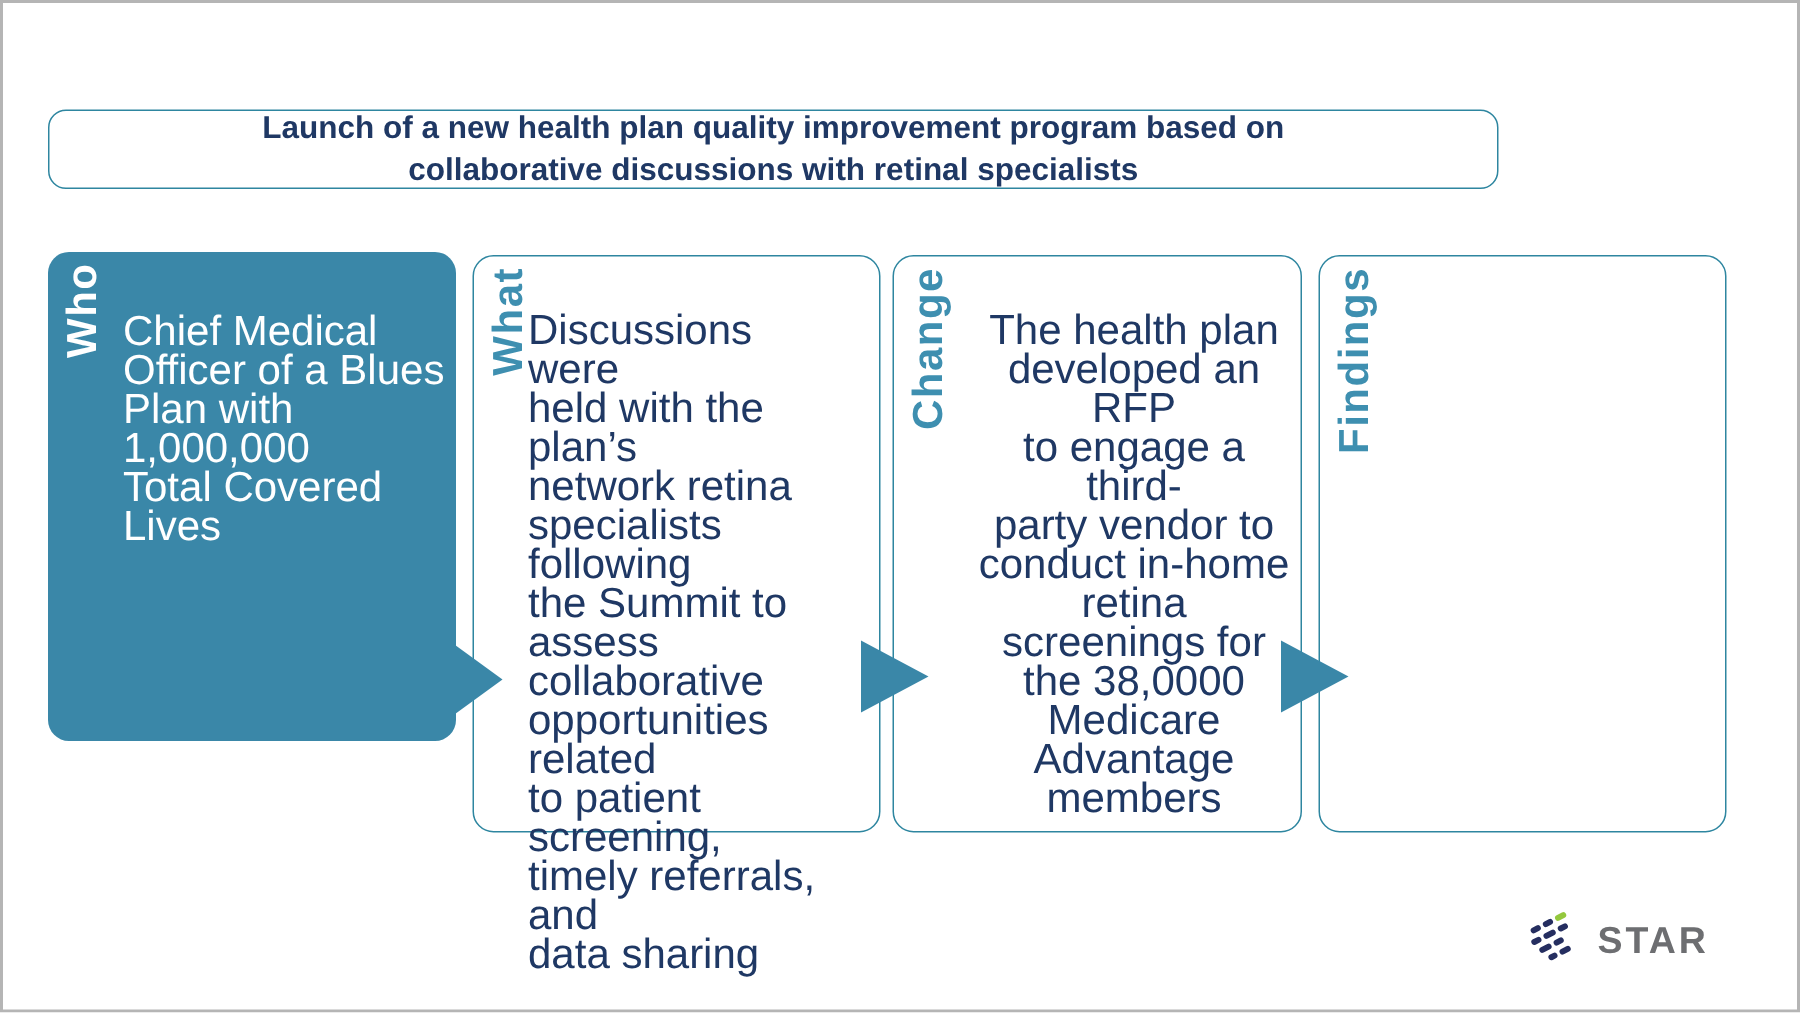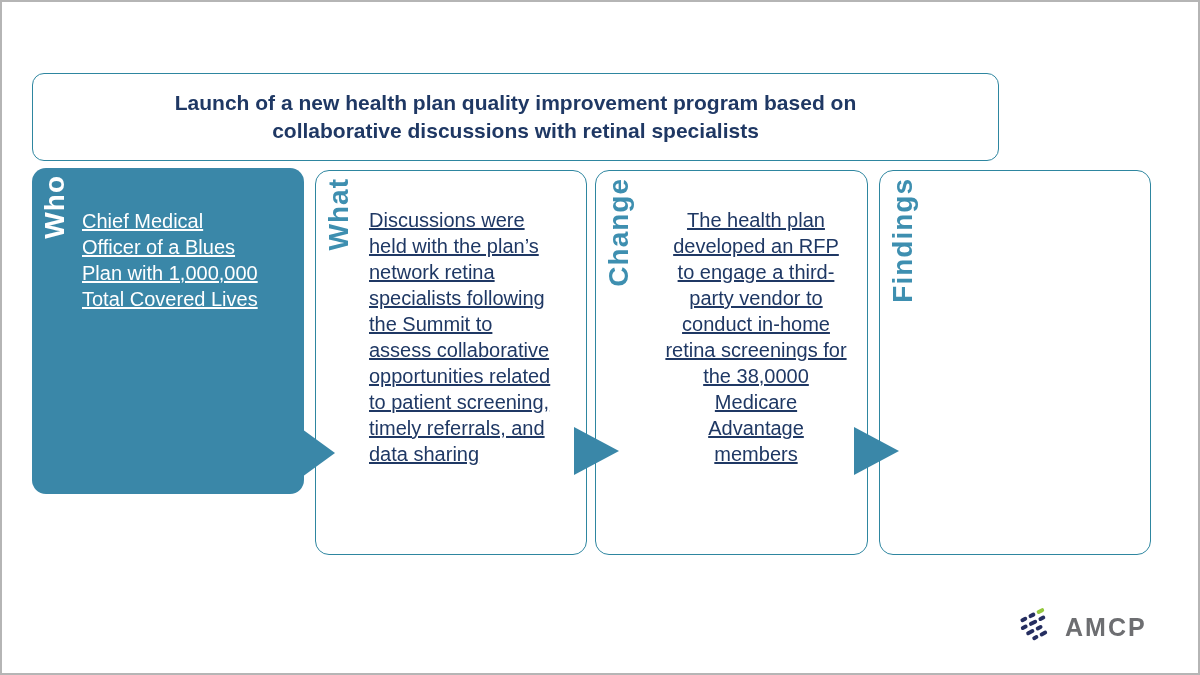--- a/index.html
+++ b/index.html
@@ -14,7 +14,7 @@
   }
   
   .title-box{
-    position:absolute; left:30px; top:71px; width:967px; height:88px; box-sizing:border-box;
+    position:absolute; left:30px; top:71px; width:967px; height:53px; box-sizing:border-box;
     border:1.5px solid var(--teal-border); border-radius:12px; background:#fff;
     display:flex; align-items:center; justify-content:center;
   }

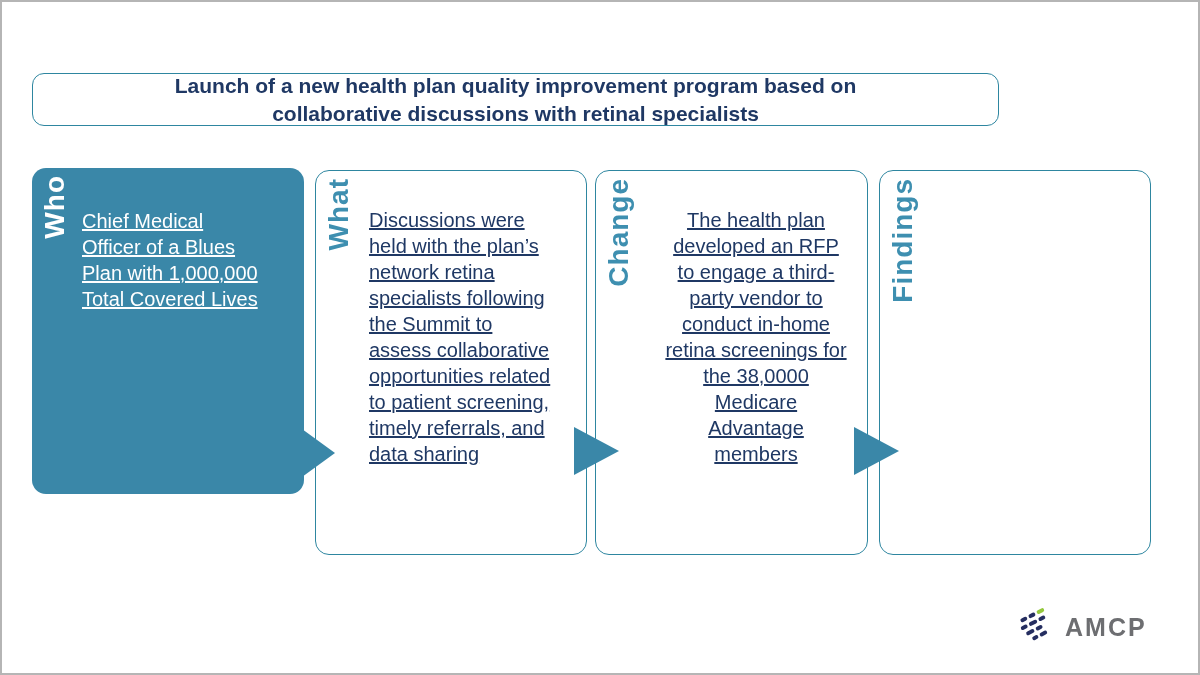--- a/index.html
+++ b/index.html
@@ -30,7 +30,7 @@
     font-size:28px; font-weight:bold; color:var(--label-teal); letter-spacing:1px;
   }
   .col .body{
-    position:absolute; white-space:pre-line; font-size:20px; line-height:26px; color:var(--navy);text-decoration:underline;
+    position:absolute; white-space:pre-line; font-size:28px; line-height:26px; color:var(--navy);
   }
   .col.who{ left:30px; top:166px; width:272px; height:326px; background:var(--teal); }
   .col.who .vlabel{ color:#fff; }

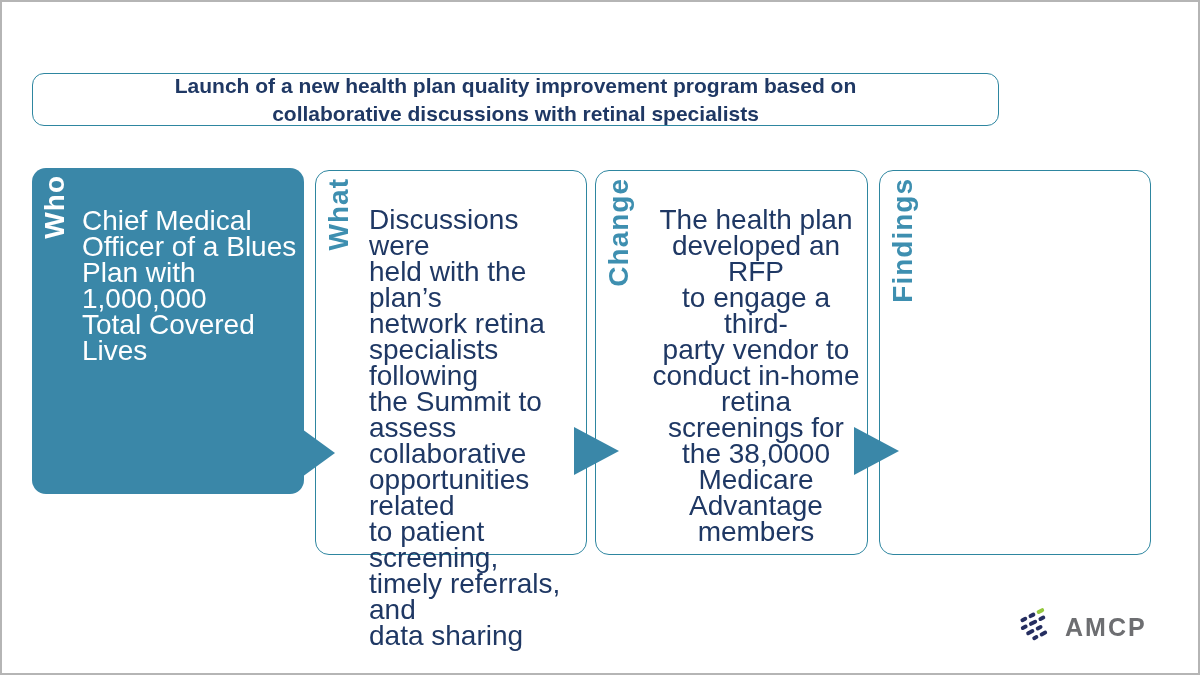--- a/index.html
+++ b/index.html
@@ -36,7 +36,7 @@
   .col.who .vlabel{ color:#fff; }
   .col.who .body{ left:50px; top:40px; width:218px; color:#fff; }
   .col.what{ left:313px; top:168px; width:272px; height:385px; border:1.5px solid var(--teal-border); }
-  .col.what .body{ left:53px; top:36px; width:212px; }
+  .col.what .body{ left:36px; top:36px; width:212px; }
   .col.change{ left:593px; top:168px; width:273px; height:385px; border:1.5px solid var(--teal-border); }
   .col.change .body{ left:54px; top:36px; width:212px;text-align:center; }
   .col.findings{ left:877px; top:168px; width:272px; height:385px; border:1.5px solid var(--teal-border); }

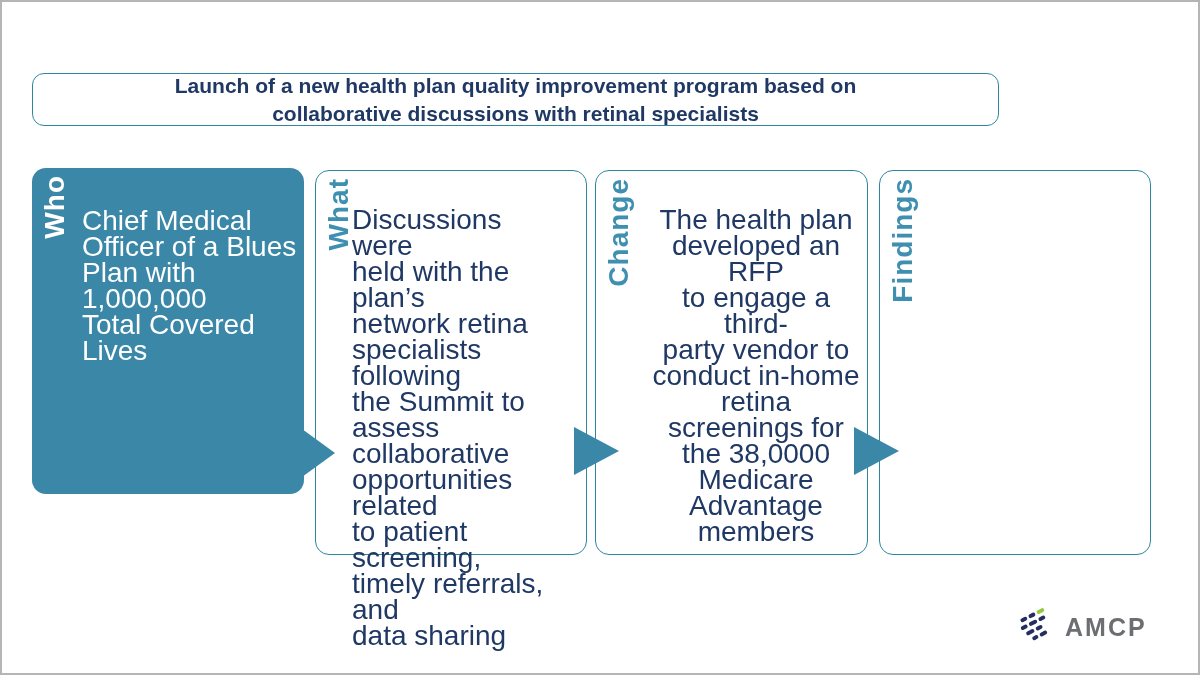--- a/index.html
+++ b/index.html
@@ -127,7 +127,7 @@
         <rect class="dash" x="22.5" y="32.5" width="10" height="5" rx="2.5"></rect>
       </g>
     </svg>
-    <span class="logo-text">AMCP</span>
+    <span class="logo-text">STAR</span>
   </div>
 
 </div>

